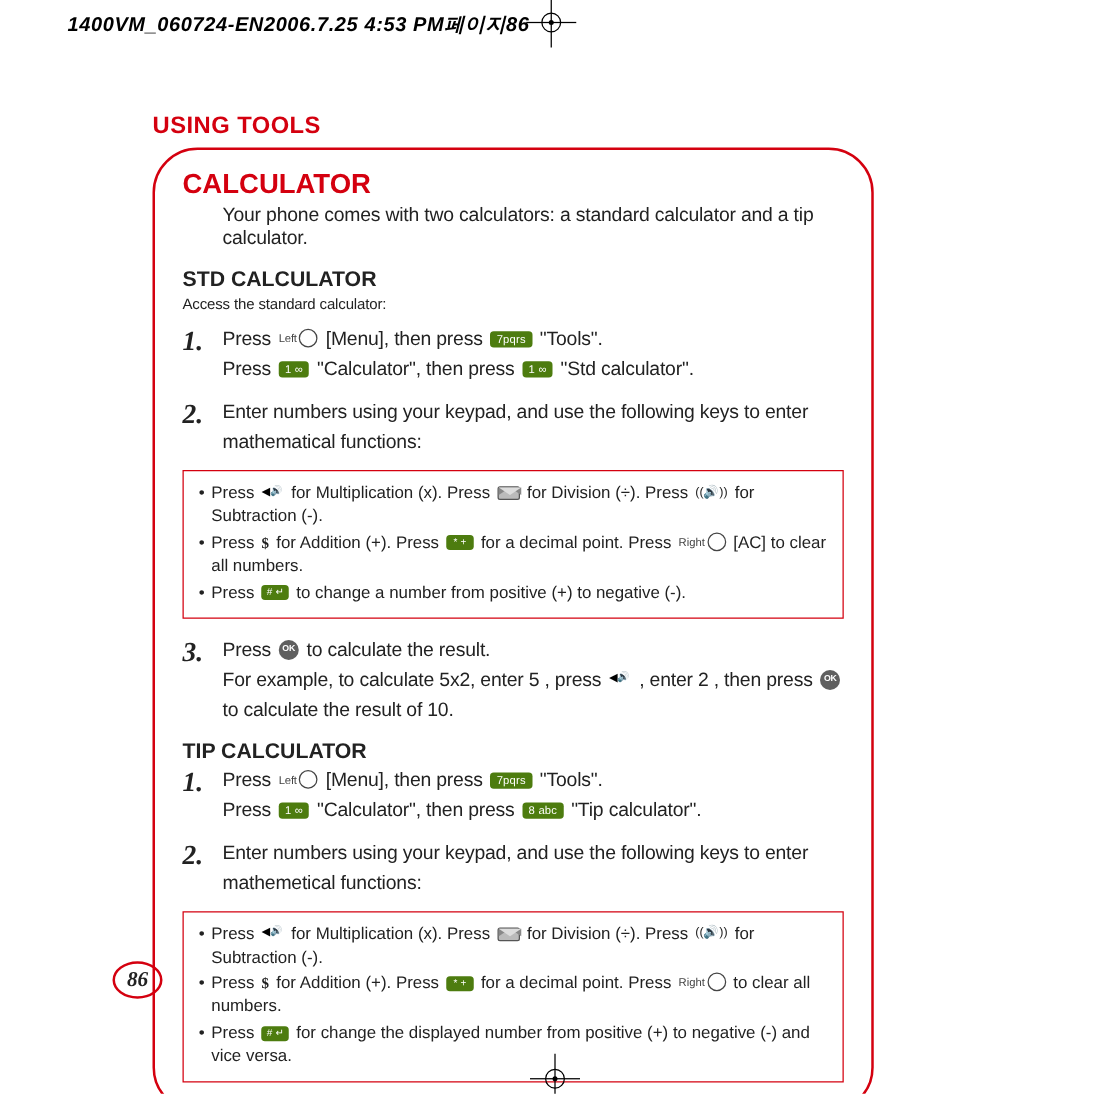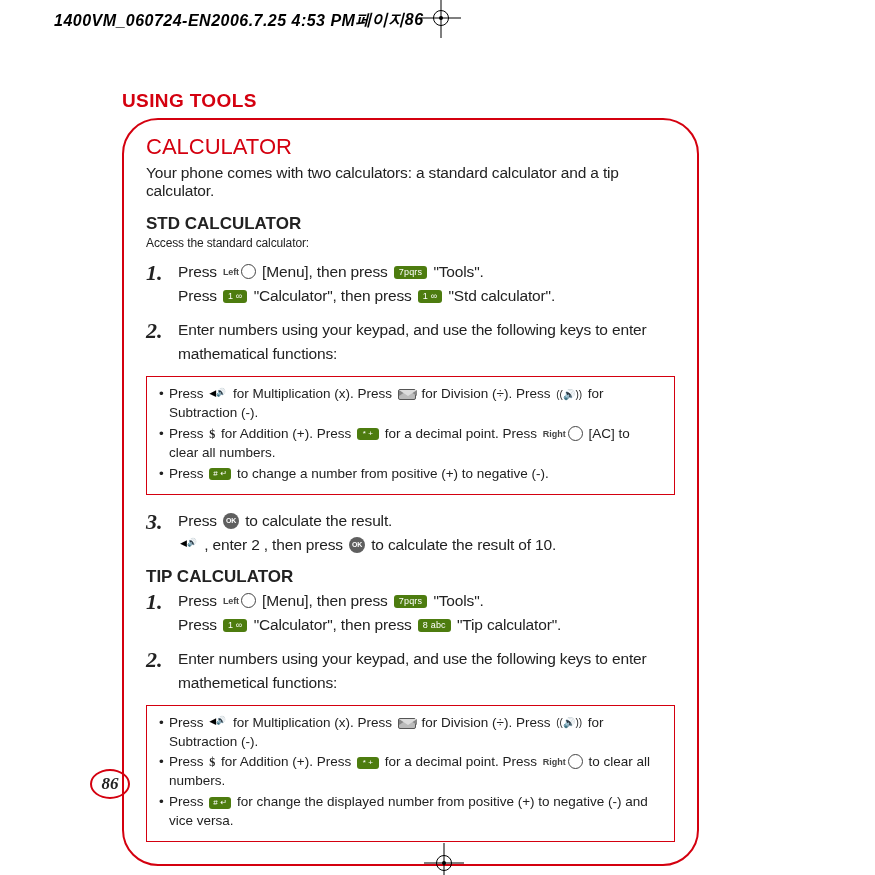--- a/index.html
+++ b/index.html
@@ -39,7 +39,7 @@
       padding: 14px 22px 22px 22px;
     }
     h2.section {
-      color: #d4000f; font-weight: 400; font-size: 22px;
+      color: #d4000f; font-weight: 700; font-size: 22px;
       margin-bottom: 4px;
     }
     .intro { font-size: 15.5px; margin-bottom: 14px; font-stretch: condensed; }

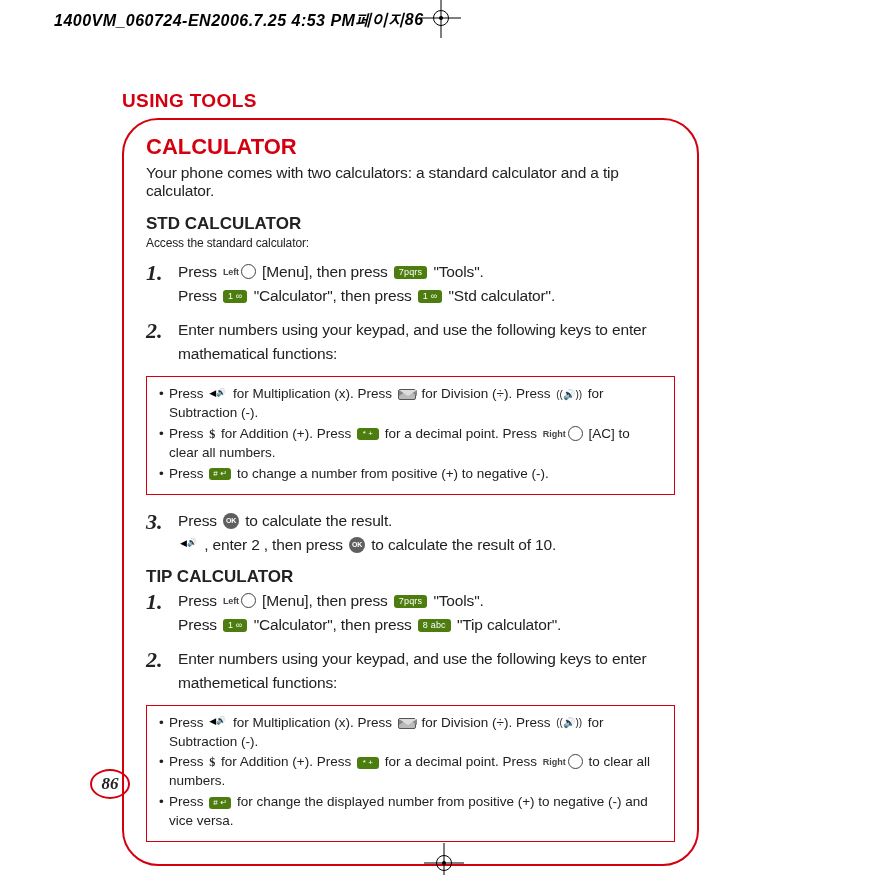--- a/index.html
+++ b/index.html
@@ -42,7 +42,7 @@
       color: #d4000f; font-weight: 700; font-size: 22px;
       margin-bottom: 4px;
     }
-    .intro { font-size: 15.5px; margin-bottom: 14px; font-stretch: condensed; }
+    .intro { font-size: 15.5px; margin-bottom: 14px; font-stretch: condensed; margin-left: 32px; }
     h3.sub { font-weight:700; font-size:17px; margin-bottom:2px; }
     .lead { font-size:12px; margin-bottom:10px; }
     ol.steps { list-style:none; padding-left: 32px; }

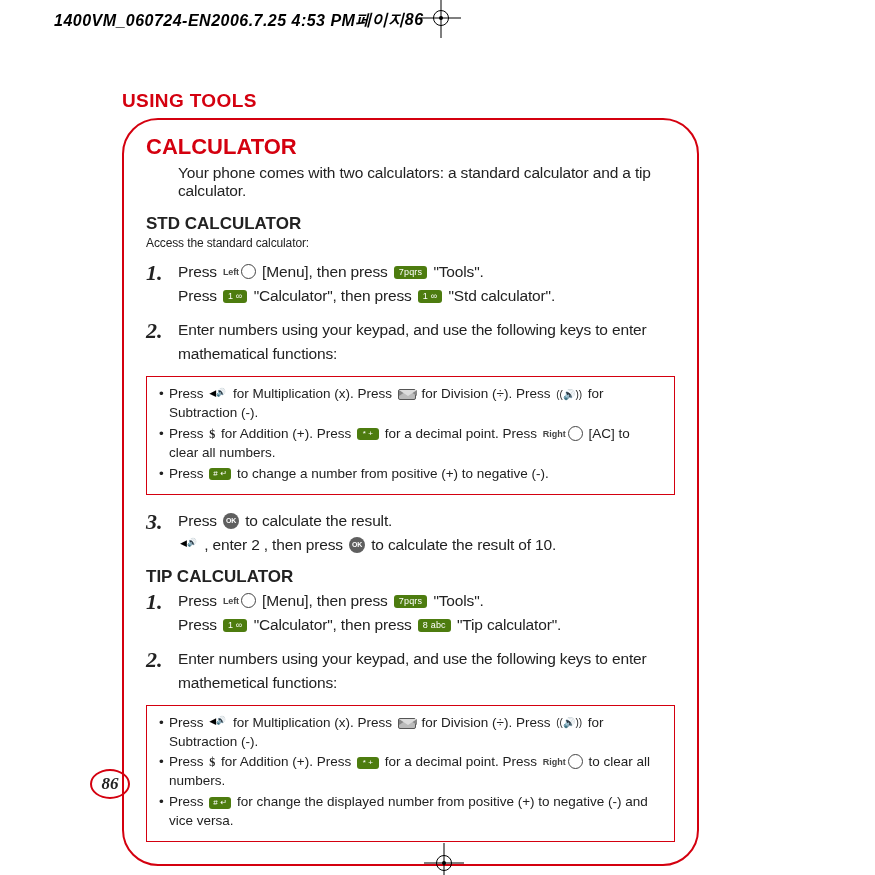--- a/index.html
+++ b/index.html
@@ -65,7 +65,7 @@
       background:#5f5f5f; color:#fff; width:16px; height:16px; border-radius:50%;
       font-size:7px; text-align:center; line-height:16px; font-weight:700;
     }
-    .leftbtn, .rightbtn { font-size:9px; color:#444; font-weight:700;}
+    .leftbtn, .rightbtn { font-size:9px; color:#444; font-weight:400;}
     .leftbtn::after, .rightbtn::after {
       content:""; display:inline-block; width:13px; height:13px; border:1px solid #444; border-radius:50%;
       font-size:9px; vertical-align:middle; margin-left:2px; position:relative; top:-1px;

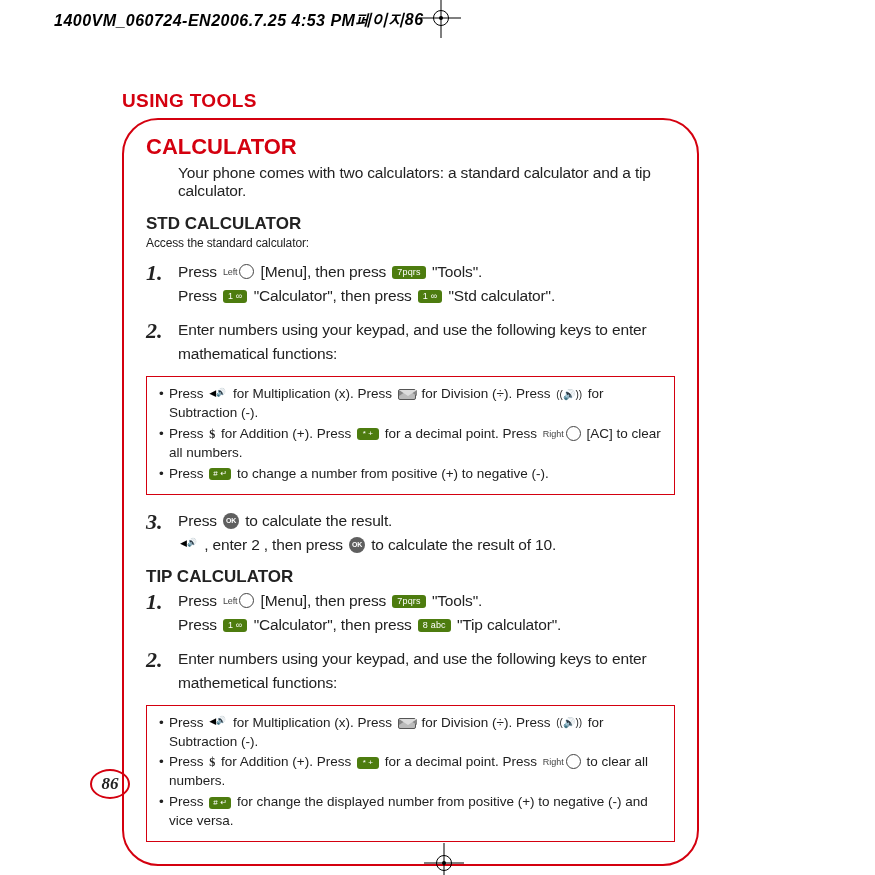--- a/index.html
+++ b/index.html
@@ -179,6 +179,7 @@
           <span>Press </span>
           <span class="okbtn">OK</span>
           <span> to calculate the result.</span><br>
+          <span>For example, to calculate 5x2, enter 5 , press </span>
           <span class="speaker"><span class="txt">🔊</span></span>
           <span> , enter 2 , then press </span>
           <span class="okbtn">OK</span>

